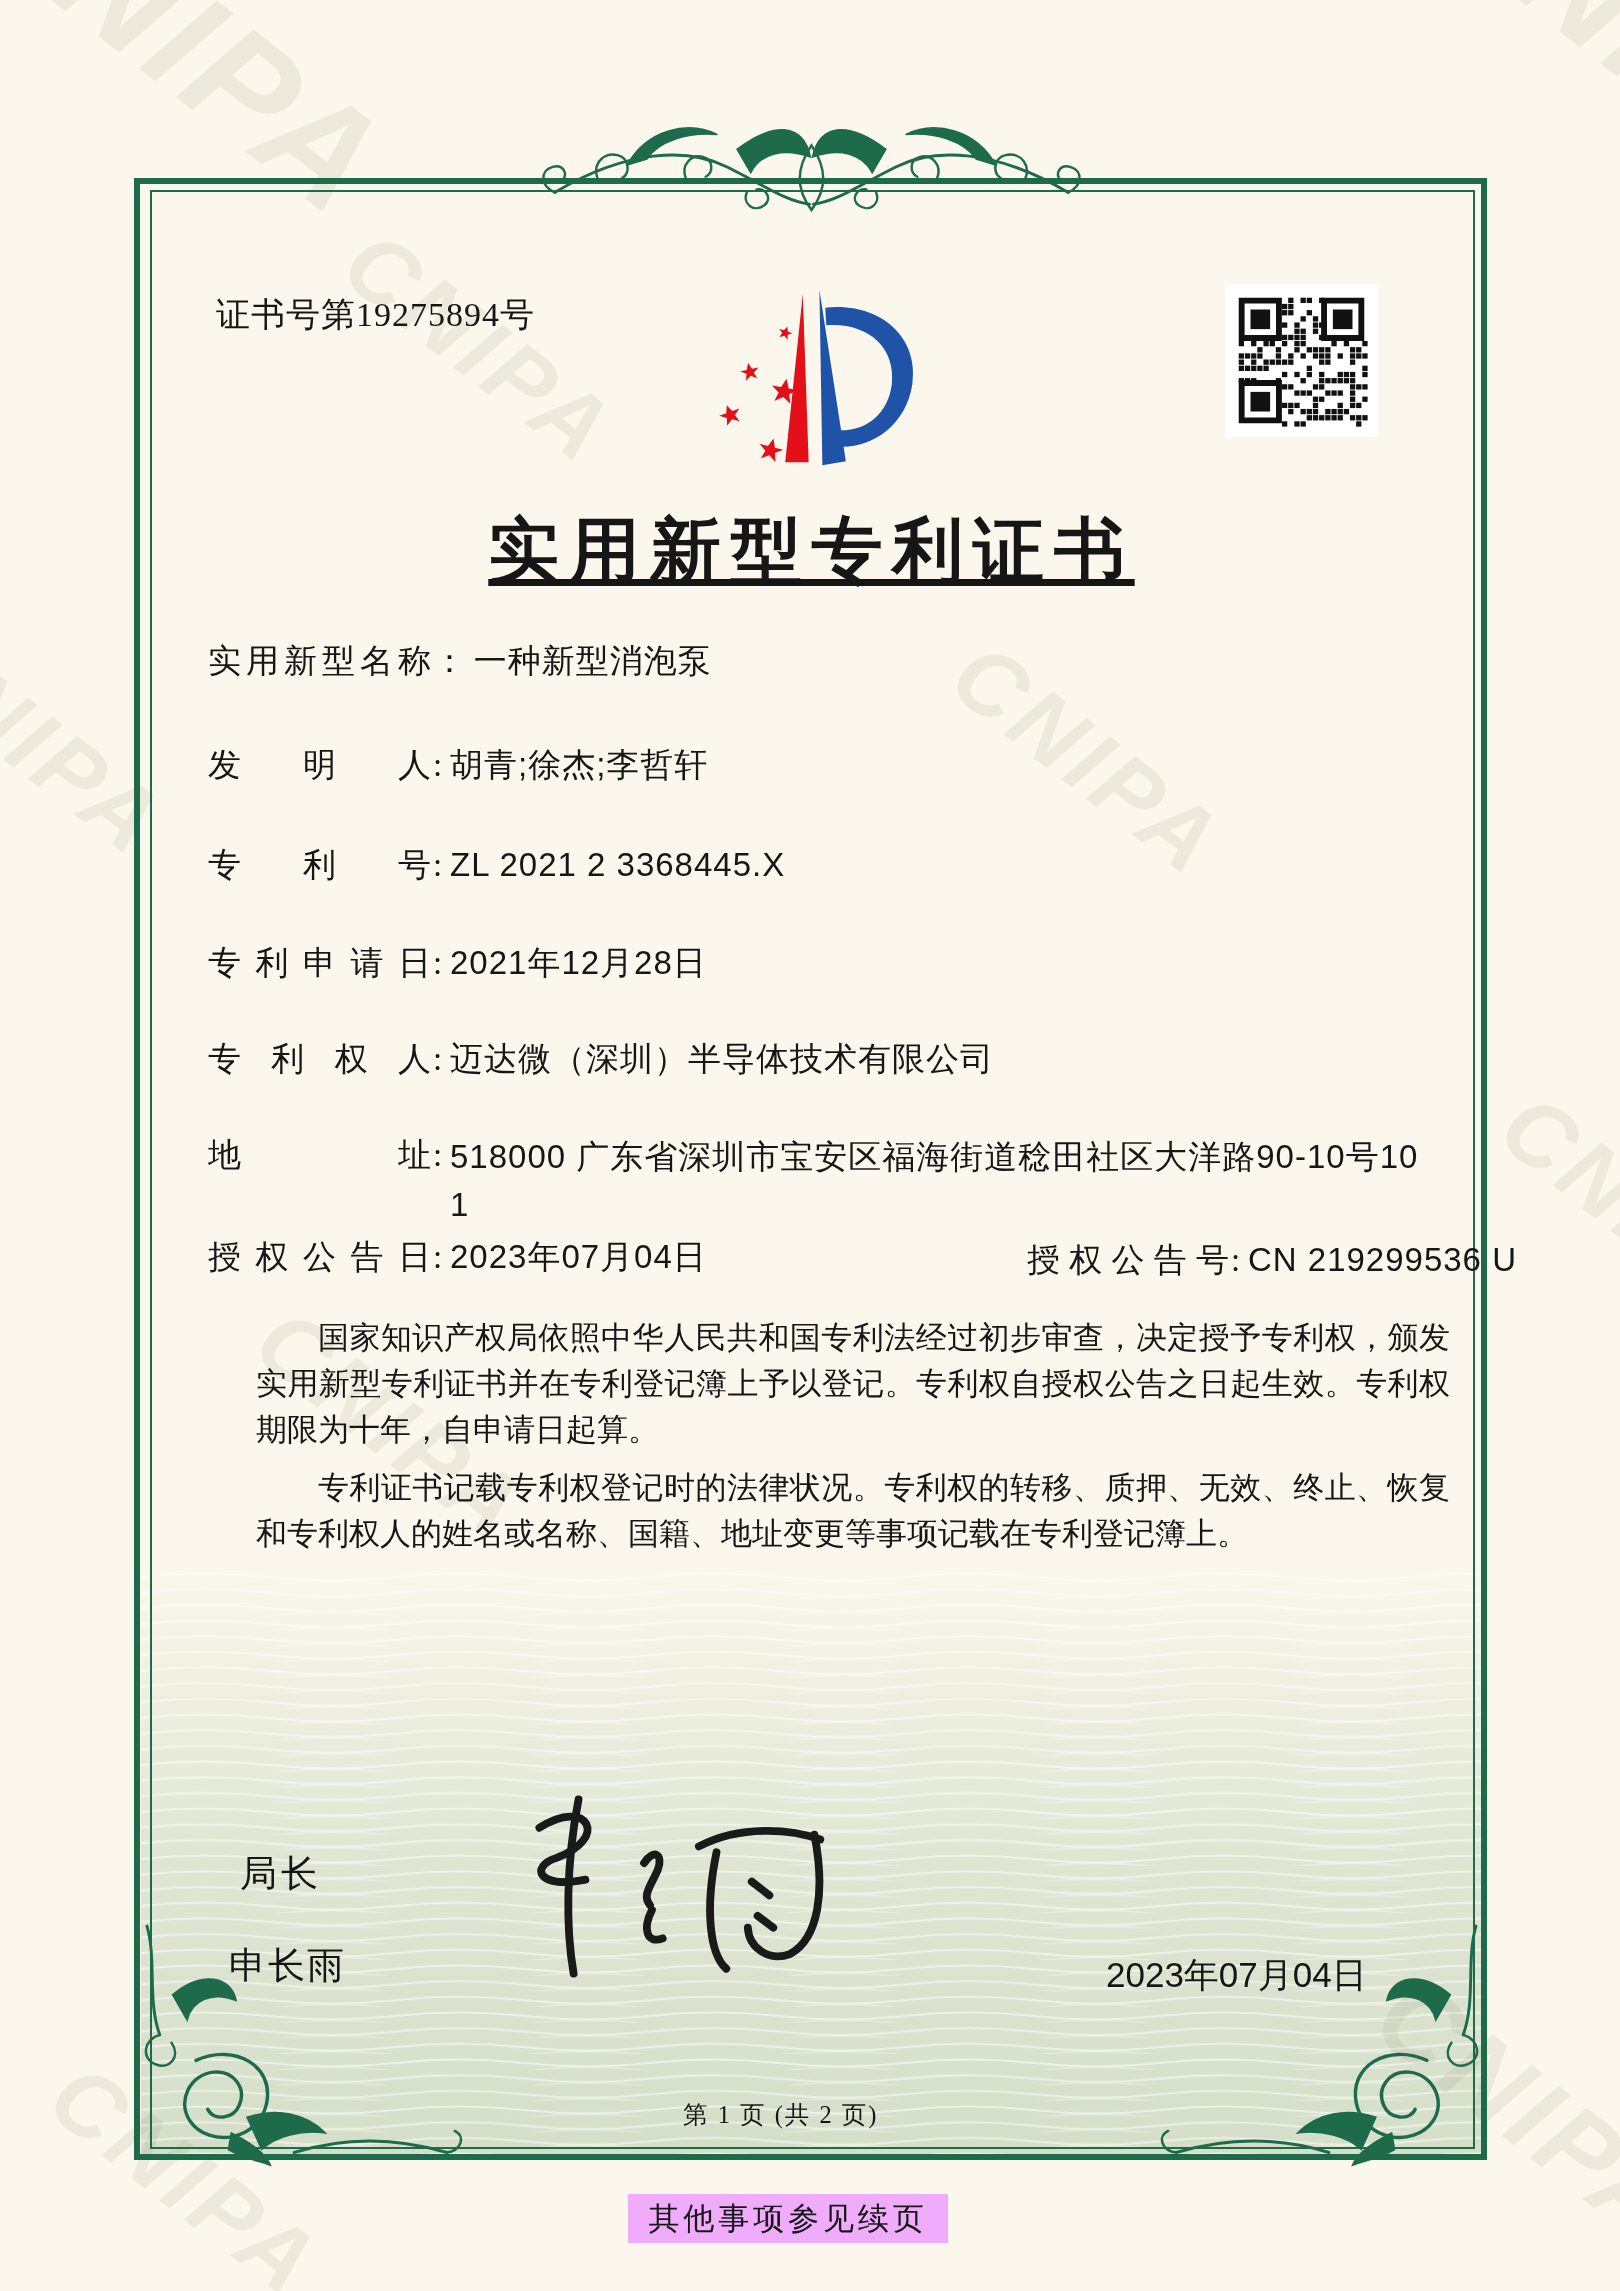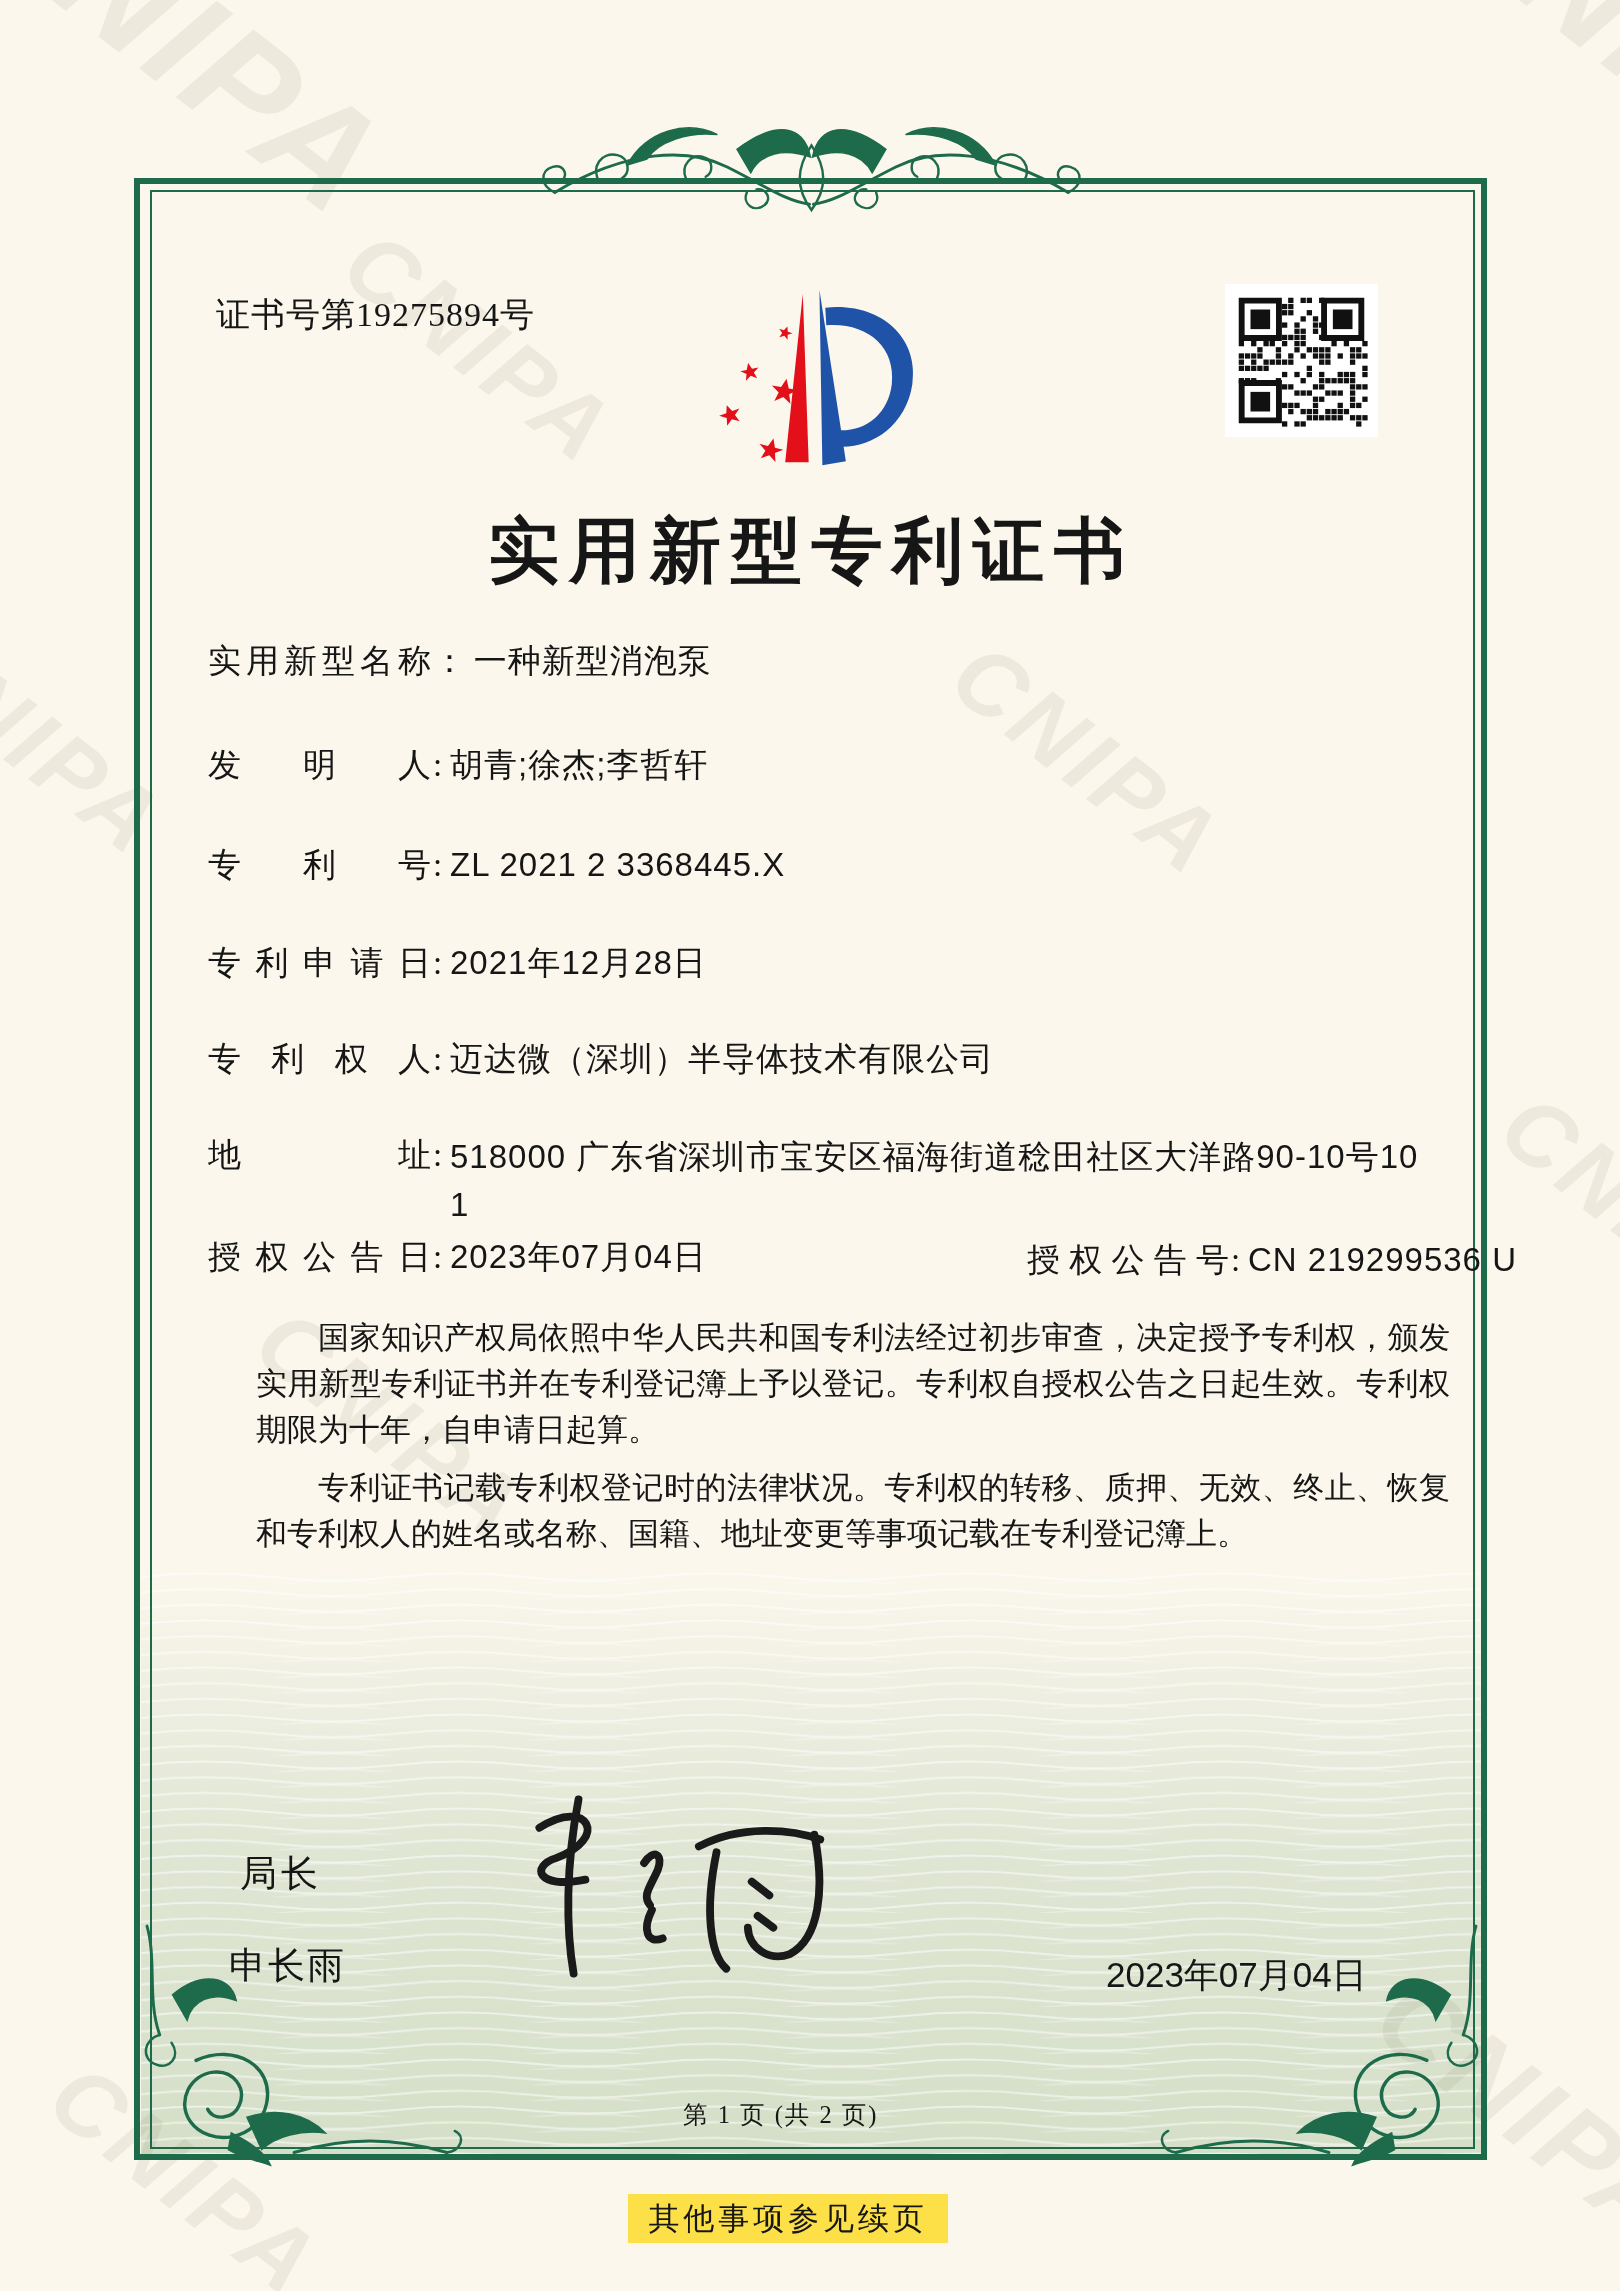--- a/index.html
+++ b/index.html
@@ -26,7 +26,7 @@
 
   .cert-no{position:absolute;left:216px;top:292px;font-size:34px;letter-spacing:1px;}
   .cert-title{position:absolute;left:134px;top:504px;width:1355px;text-align:center;
-      font-size:71px;font-weight:700;letter-spacing:9.8px;}
+      font-size:71px;font-weight:700;letter-spacing:9.8px;text-decoration:underline;}
 
   .field-row{position:absolute;left:208px;font-size:33px;white-space:nowrap;}
   .field-label{display:inline-block;width:223px;text-align:justify;text-align-last:justify;}

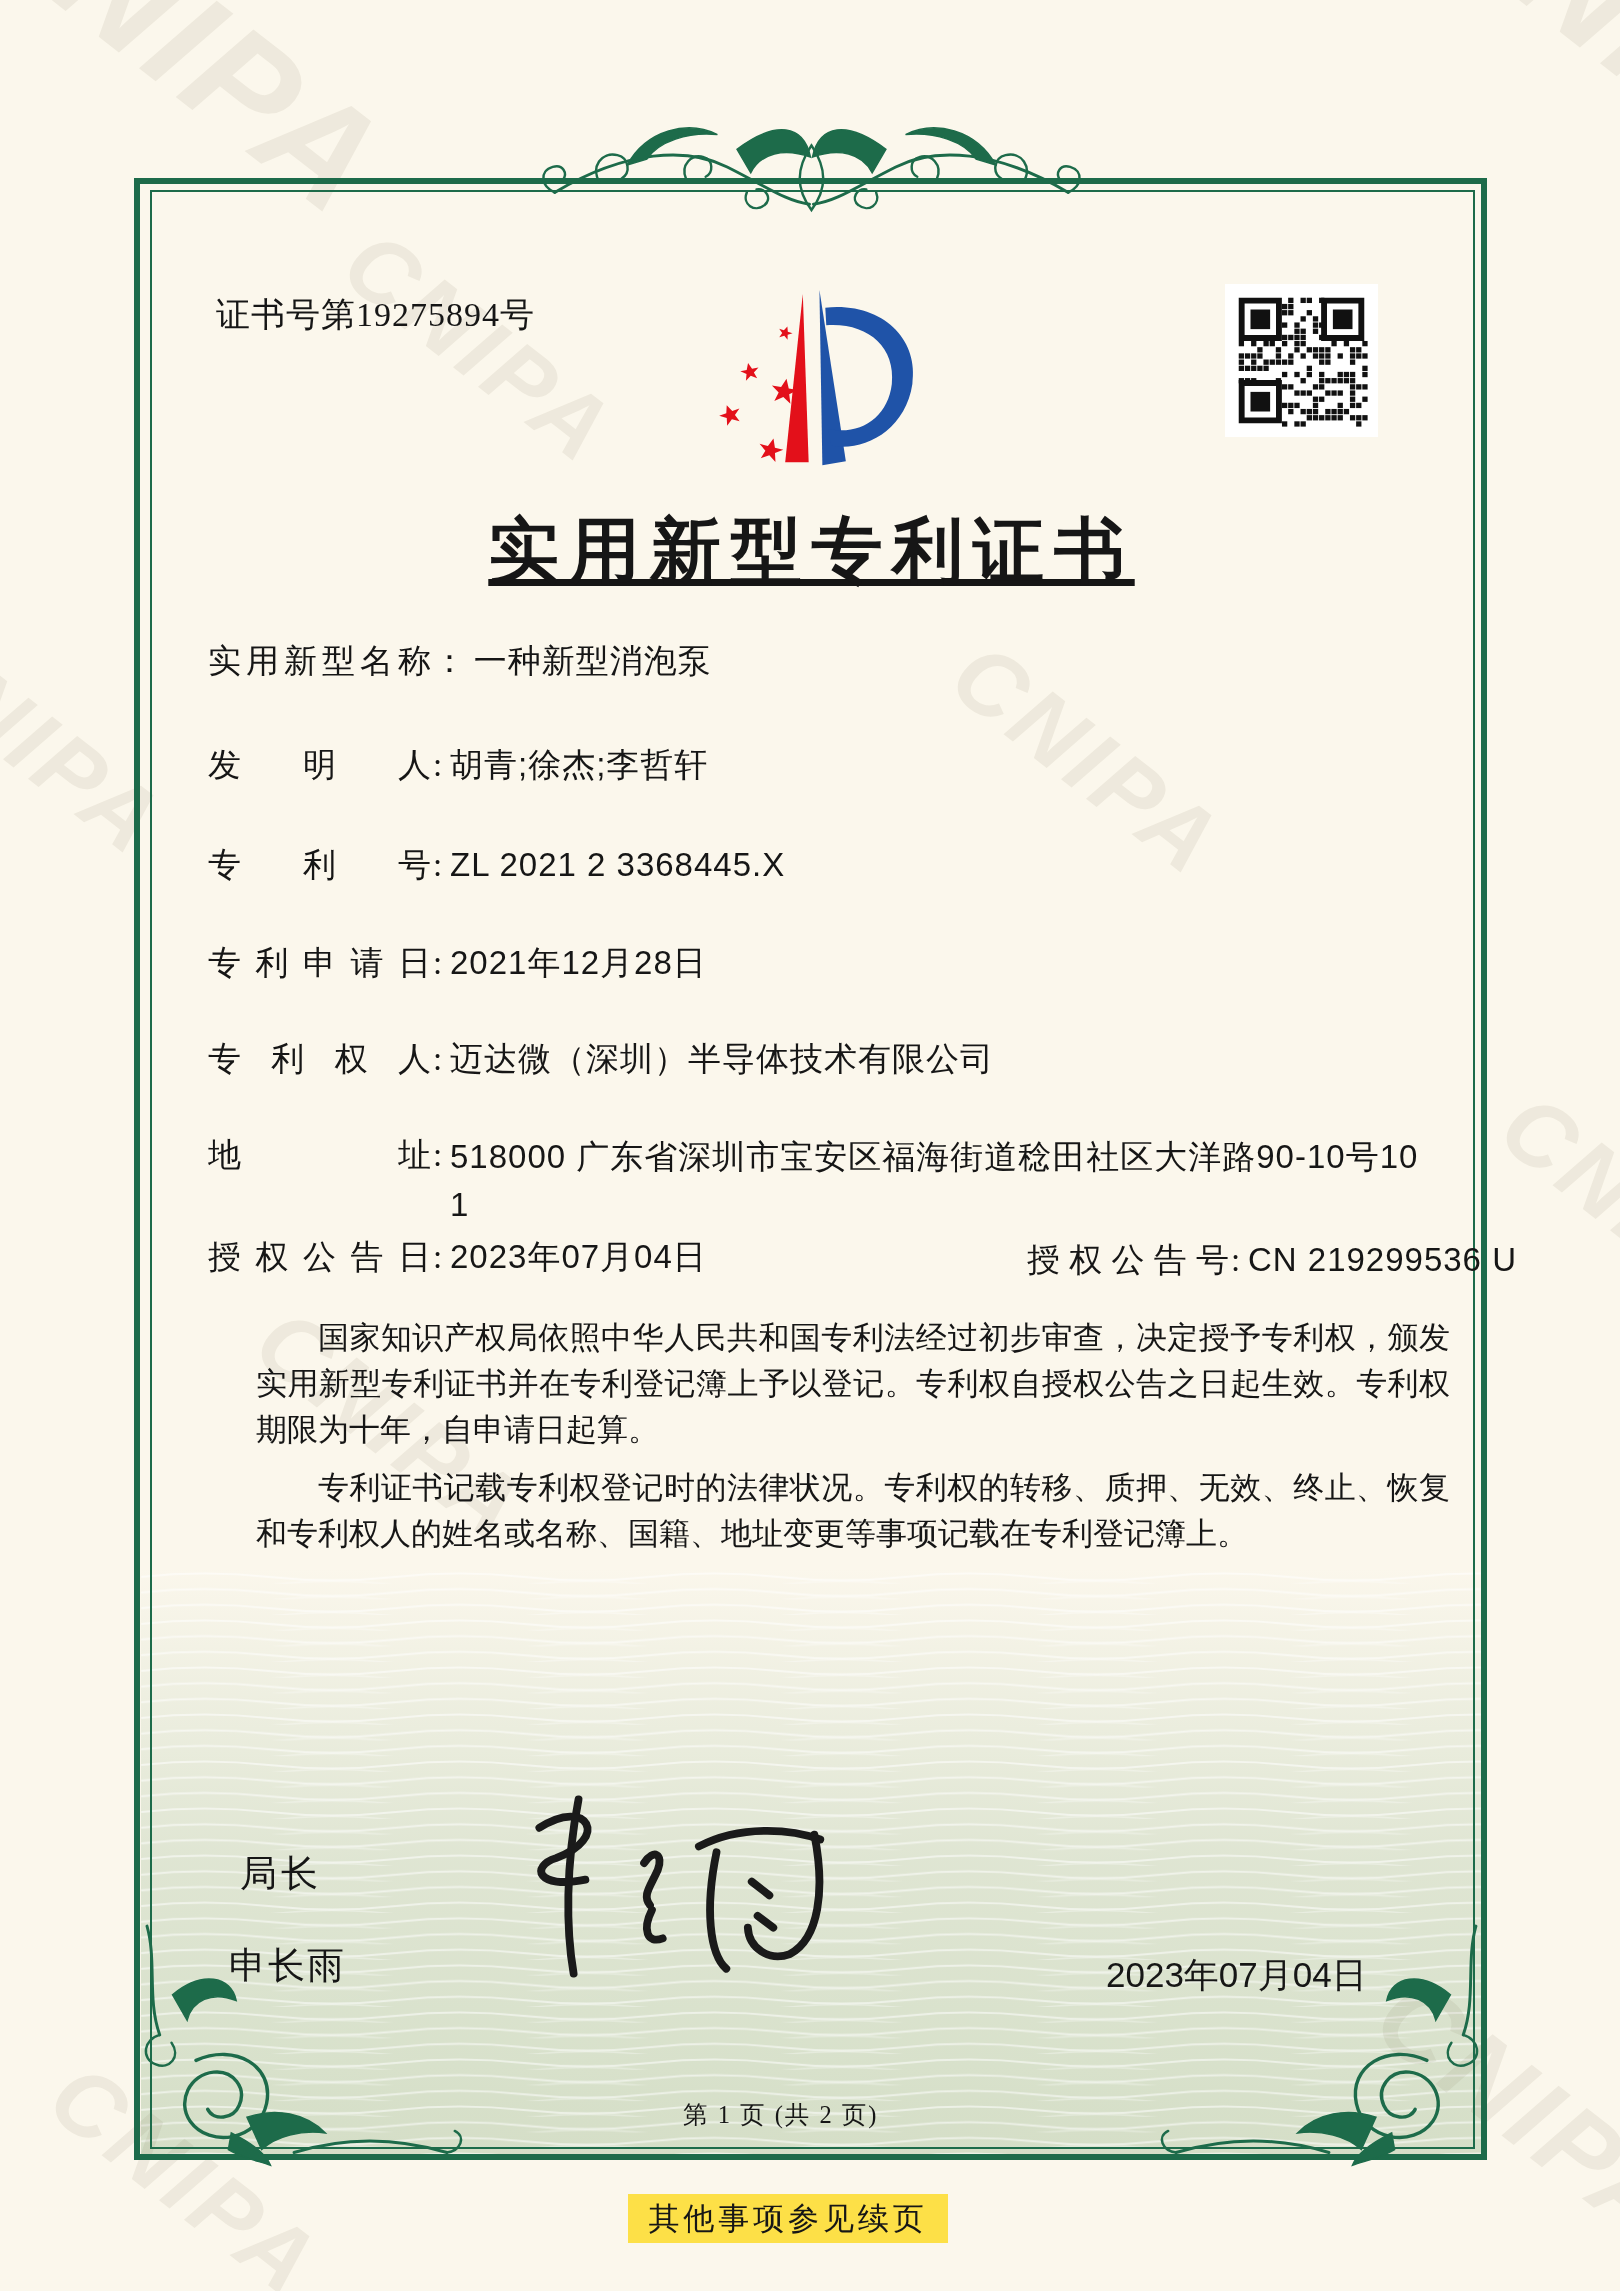--- a/index.html
+++ b/index.html
@@ -54,7 +54,7 @@
   .page-footer{position:absolute;left:683px;top:2098px;font-size:24.5px;letter-spacing:2px;}
 
   .note-box{position:absolute;left:628px;top:2194px;width:320px;height:49px;
-      background:#fde047;text-align:center;line-height:49px;font-size:31px;letter-spacing:3.9px;}
+      background:#f0abfc;text-align:center;line-height:49px;font-size:31px;letter-spacing:3.9px;}
 
   .logo{position:absolute;left:704px;top:286px;}
   .qr{position:absolute;left:1225px;top:284px;width:153px;height:153px;background:#fff;}

